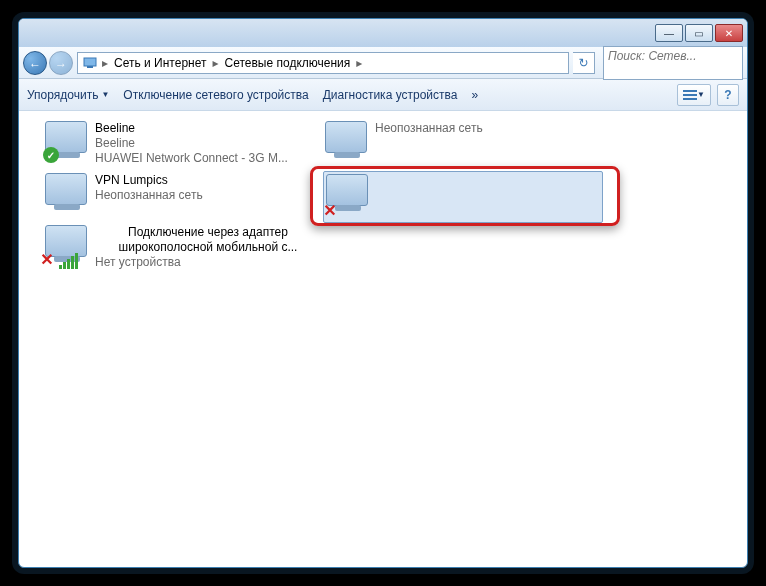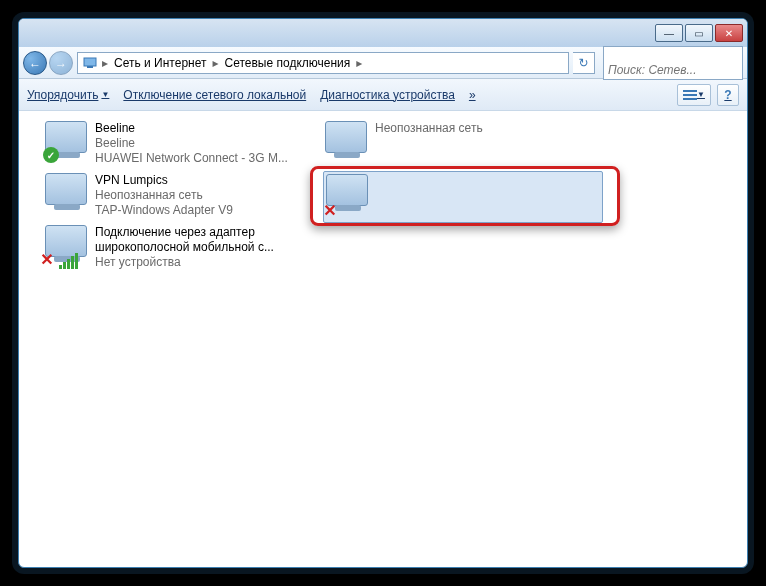--- a/index.html
+++ b/index.html
@@ -18,7 +18,7 @@
 .bc { cursor:pointer; padding:0 2px; }
 .bcsep { color:#666; padding:0 2px; }
 .refresh { width:22px; height:22px; border:1px solid #8aa8c6; border-left:0; background:#fff; display:flex; align-items:center; justify-content:center; cursor:pointer; color:#3a78b5; }
-.searchbox { width:140px; height:22px; border:1px solid #8aa8c6; background:#fff; display:flex; align-items:flex-start; padding:16px 4px; margin-left:4px; }
+.searchbox { width:140px; height:22px; border:1px solid #8aa8c6; background:#fff; display:flex; align-items:flex-end; padding:16px 4px; margin-left:4px; }
 .searchbox input { flex:1; border:0; outline:0; font-size:12px; font-style:italic; color:#888; background:transparent; }
 .toolbar { height: 32px; background: linear-gradient(#f2f7fd,#dfeaf6); border-bottom:1px solid #c8d8e8; display:flex; align-items:center; padding:0 8px; gap:14px; color:#1a3a6a;text-decoration:underline; }
 .tbtn { cursor:pointer; display:flex; align-items:center; gap:3px; }

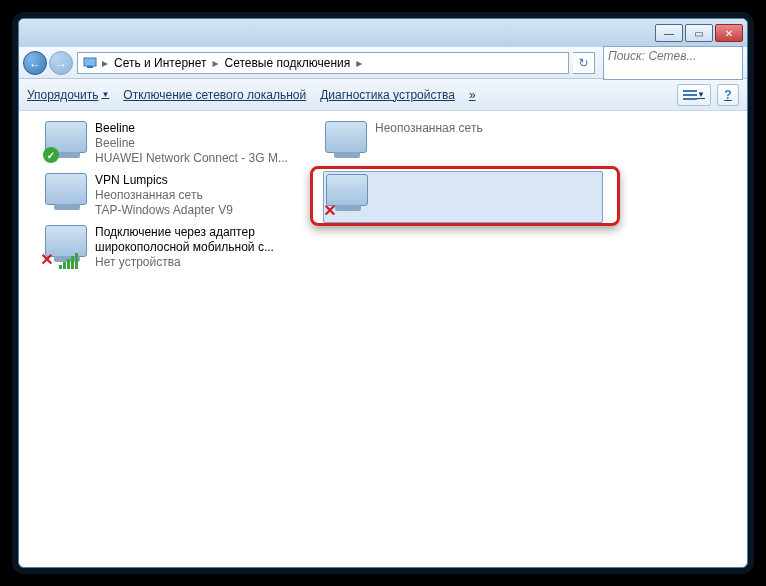--- a/index.html
+++ b/index.html
@@ -20,7 +20,7 @@
 .refresh { width:22px; height:22px; border:1px solid #8aa8c6; border-left:0; background:#fff; display:flex; align-items:center; justify-content:center; cursor:pointer; color:#3a78b5; }
 .searchbox { width:140px; height:22px; border:1px solid #8aa8c6; background:#fff; display:flex; align-items:flex-end; padding:16px 4px; margin-left:4px; }
 .searchbox input { flex:1; border:0; outline:0; font-size:12px; font-style:italic; color:#888; background:transparent; }
-.toolbar { height: 32px; background: linear-gradient(#f2f7fd,#dfeaf6); border-bottom:1px solid #c8d8e8; display:flex; align-items:center; padding:0 8px; gap:14px; color:#1a3a6a;text-decoration:underline; }
+.toolbar { height: 32px; background: linear-gradient(#f2f7fd,#dfeaf6); border-bottom:1px solid #c8d8e8; display:flex; align-items:center; padding:0 8px; gap:14px; color:#1a3a6a; }
 .tbtn { cursor:pointer; display:flex; align-items:center; gap:3px; }
 .tchev { font-size:8px; color:#1a3a6a; }
 .tright { margin-left:auto; display:flex; align-items:center; gap:6px; }

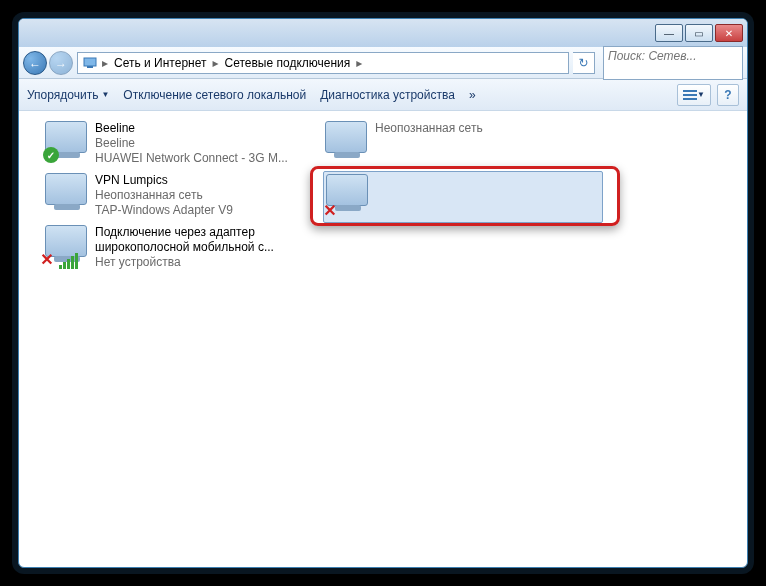--- a/index.html
+++ b/index.html
@@ -84,7 +84,7 @@
       <span>Упорядочить</span> 
         <span class="tchev">▼</span>
     </div>
-    <div class="tbtn">Отключение сетевого локальной</div>
+    <div class="tbtn">Отключение сетевого устройства</div>
     <div class="tbtn">Диагностика устройства</div>
     <div class="tbtn">»</div>
     <div class="tright">

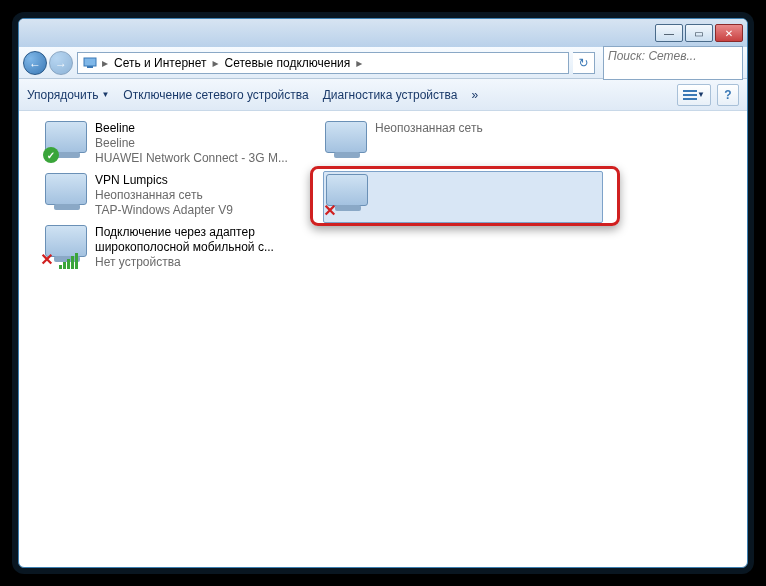--- a/index.html
+++ b/index.html
@@ -130,7 +130,6 @@
       <div class="ctext">
         <div class="t1">VPN Lumpics</div>
         <div class="t2">Неопознанная сеть</div>
-        <div class="t3">TAP-Windows Adapter V9</div>
       </div>
     </div>
 

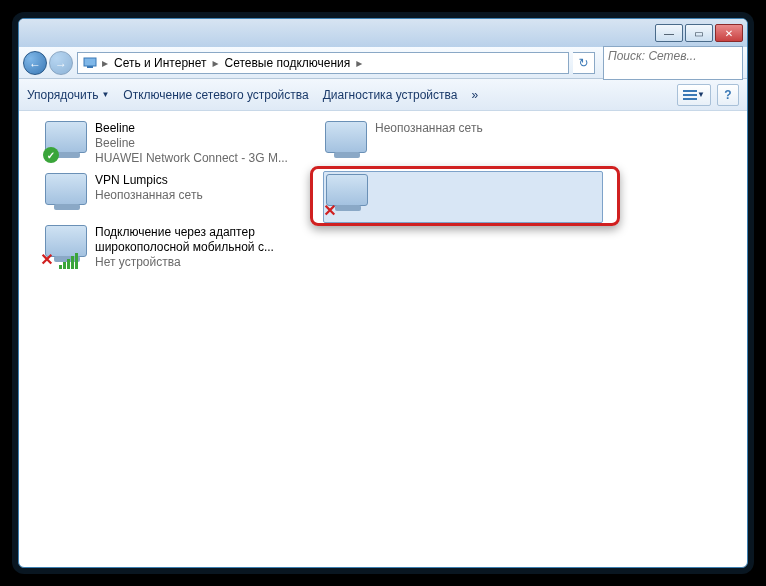--- a/index.html
+++ b/index.html
@@ -154,7 +154,7 @@
           </div>
       </div>
       <div class="ctext">
-        <div class="t1" style="white-space:normal;">Подключение через адаптер широкополосной мобильной с...</div>
+        <div class="t1" style="white-space:normal;text-align:center;">Подключение через адаптер широкополосной мобильной с...</div>
         <div class="t3">Нет устройства</div>
       </div>
     </div>

